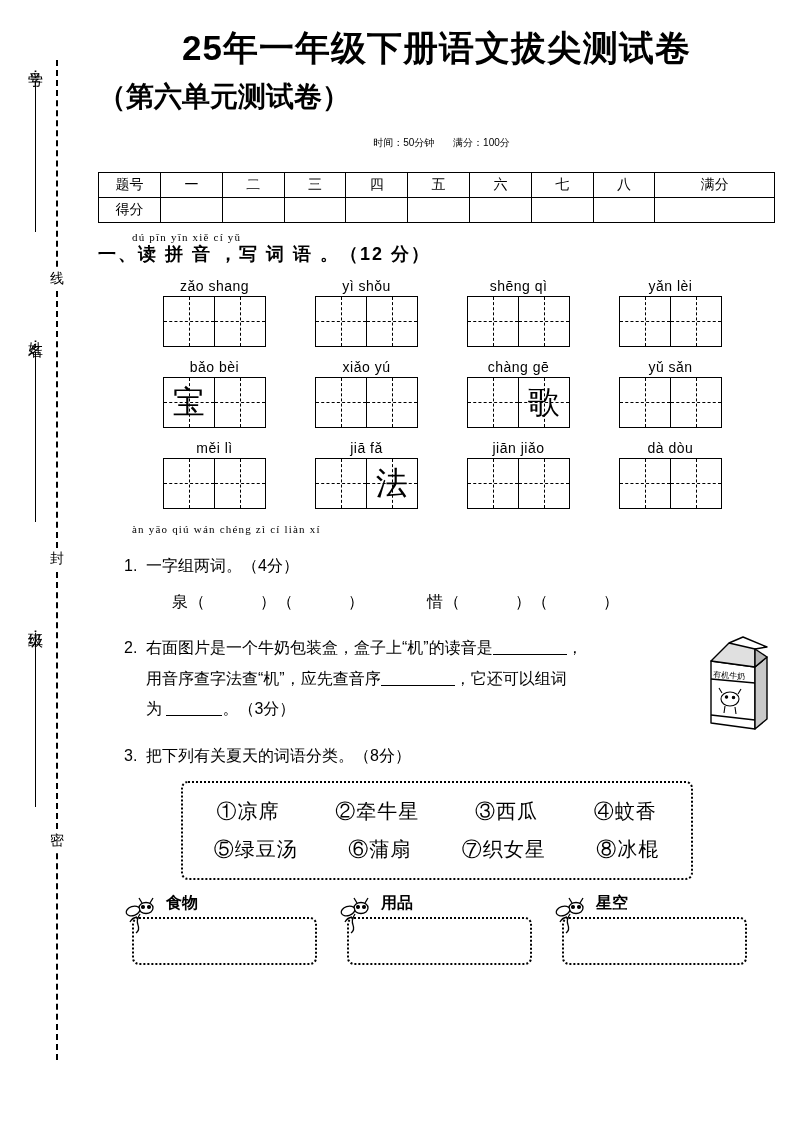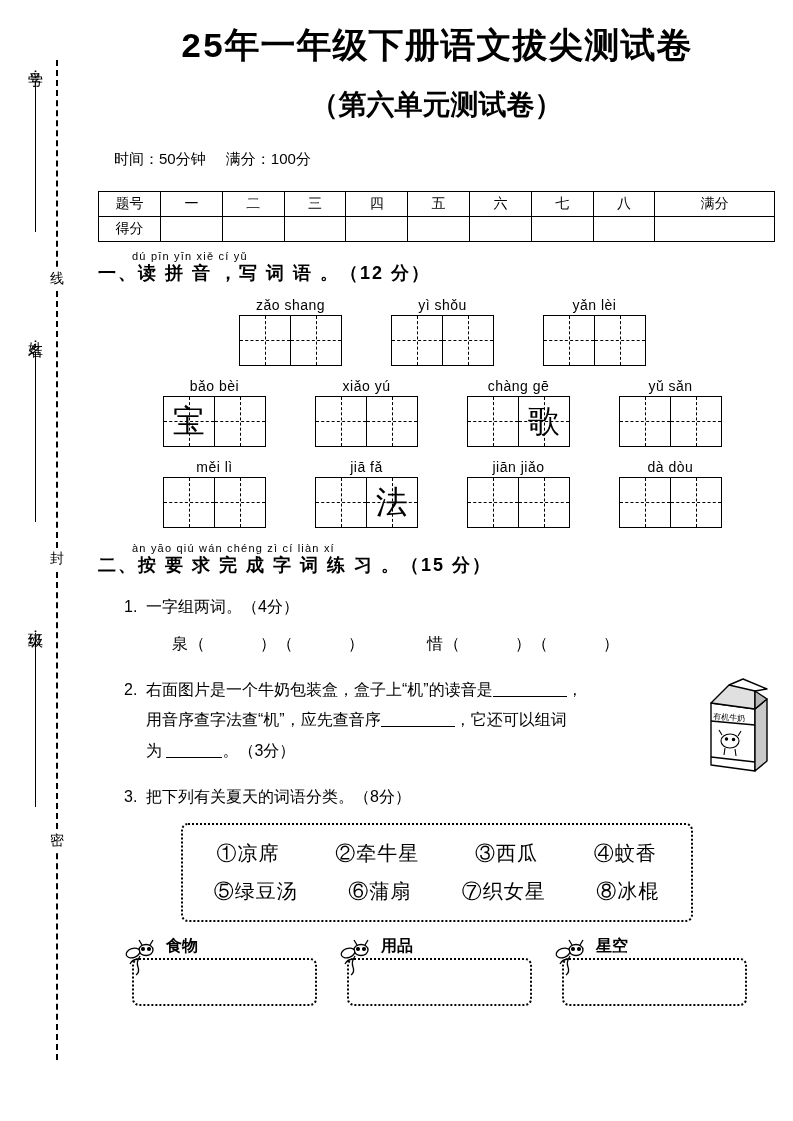--- a/index.html
+++ b/index.html
@@ -79,7 +79,7 @@
     font-size: 35px;
     font-weight: bold;
     text-align: center;
-    font-family: Liberation Mono, monospace;
+    font-family: Liberation Sans, sans-serif;
     letter-spacing: 1px;
     line-height: 1.15;
   }

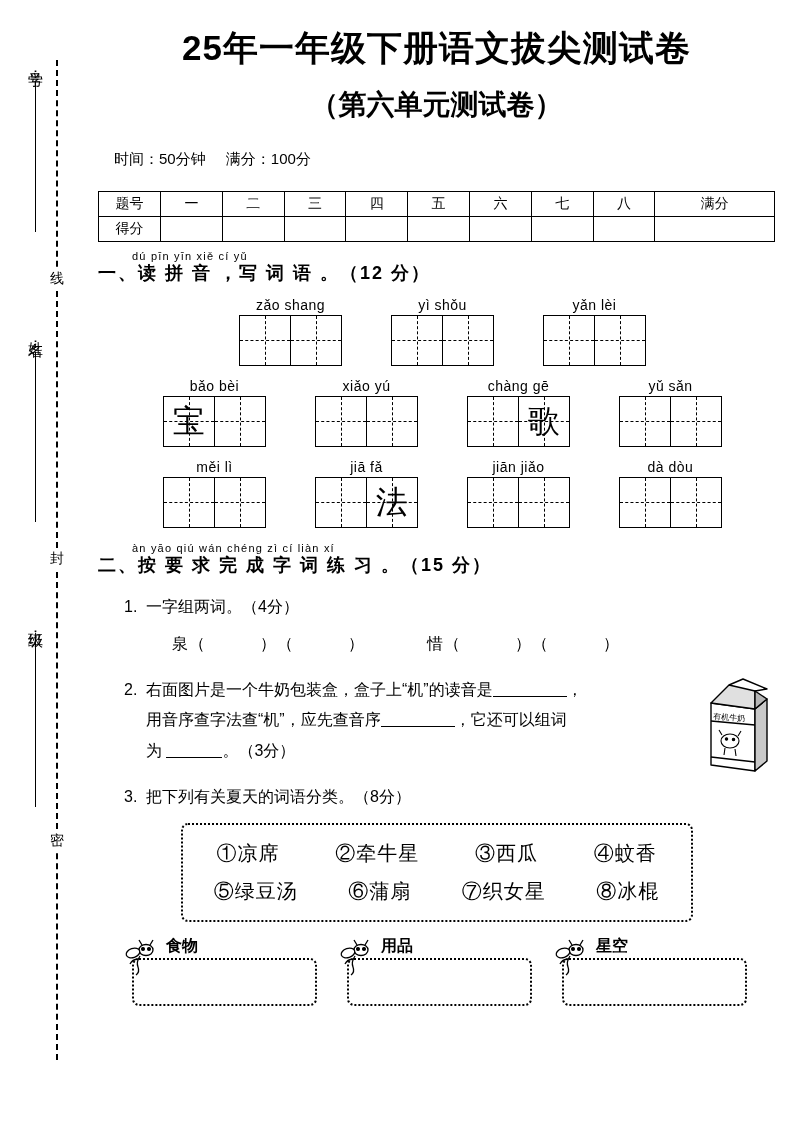--- a/index.html
+++ b/index.html
@@ -84,10 +84,10 @@
     line-height: 1.15;
   }
   h2.paper-subtitle {
-    margin: 20px 0 0 0;
+    margin: 12px 0 0 0;
     font-size: 28px;
     font-weight: bold;
-    text-align: center;
+    text-align: left;
     font-family: "Liberation Sans", sans-serif;
     line-height: 1.2;
   }

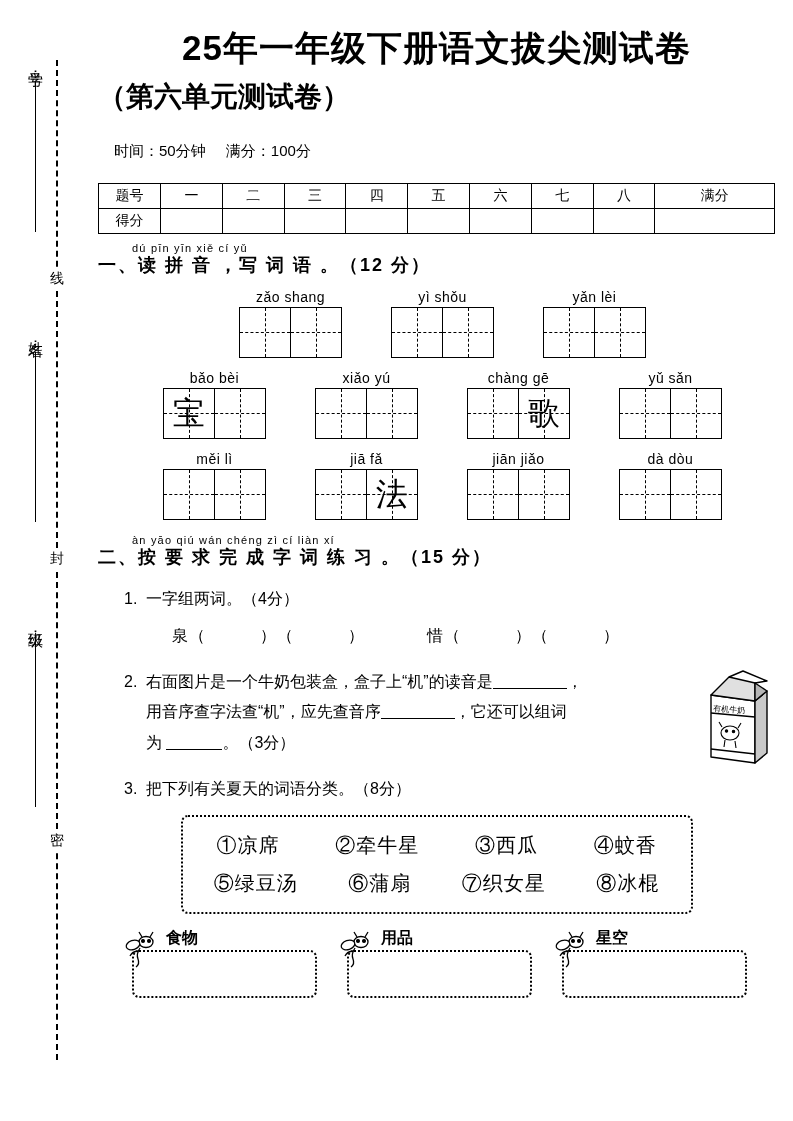--- a/index.html
+++ b/index.html
@@ -92,9 +92,9 @@
     line-height: 1.2;
   }
   .meta-line {
-    margin-top: 28px;
-    text-align: left;
-    font-size: 15px;
+    margin-top: 22px;
+    text-align: center;
+    font-size: 10px;
     font-family: "Liberation Sans", sans-serif;
     padding-right: 6px;
   }

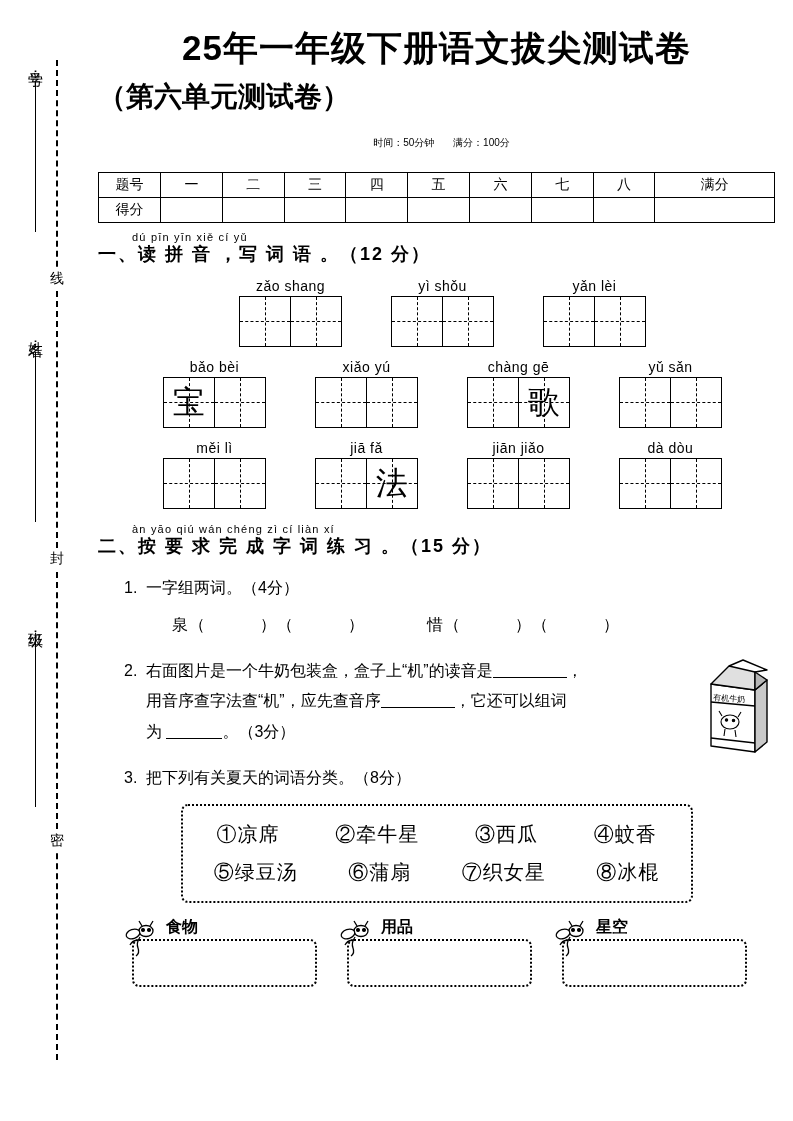--- a/index.html
+++ b/index.html
@@ -122,7 +122,7 @@
   }
   .sec-pinyin {
     font-size: 11px;
-    font-family: Liberation Sans, sans-serif;
+    font-family: Liberation Serif, serif;
     padding-left: 34px;
     letter-spacing: 1.2px;
     line-height: 1.1;

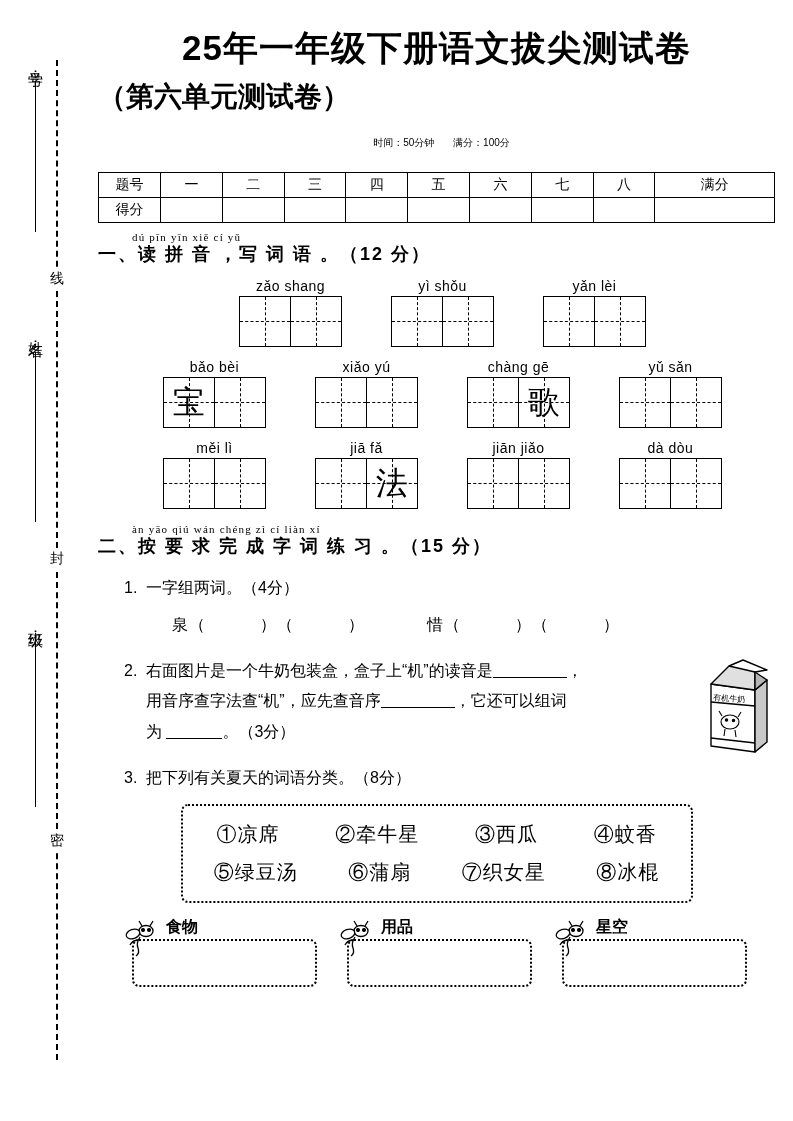--- a/index.html
+++ b/index.html
@@ -357,6 +357,17 @@
       </div>
       <div class="tz-item">
         <div class="tz-pinyin">yì  shǒu</div>
+        <div class="tz-grid">
+          <div class="tz-cell">
+              <span class="tz-char"></span>
+            </div>
+          <div class="tz-cell">
+              <span class="tz-char"></span>
+            </div>
+        </div>
+      </div>
+      <div class="tz-item">
+        <div class="tz-pinyin">shēng qì</div>
         <div class="tz-grid">
           <div class="tz-cell">
               <span class="tz-char"></span>

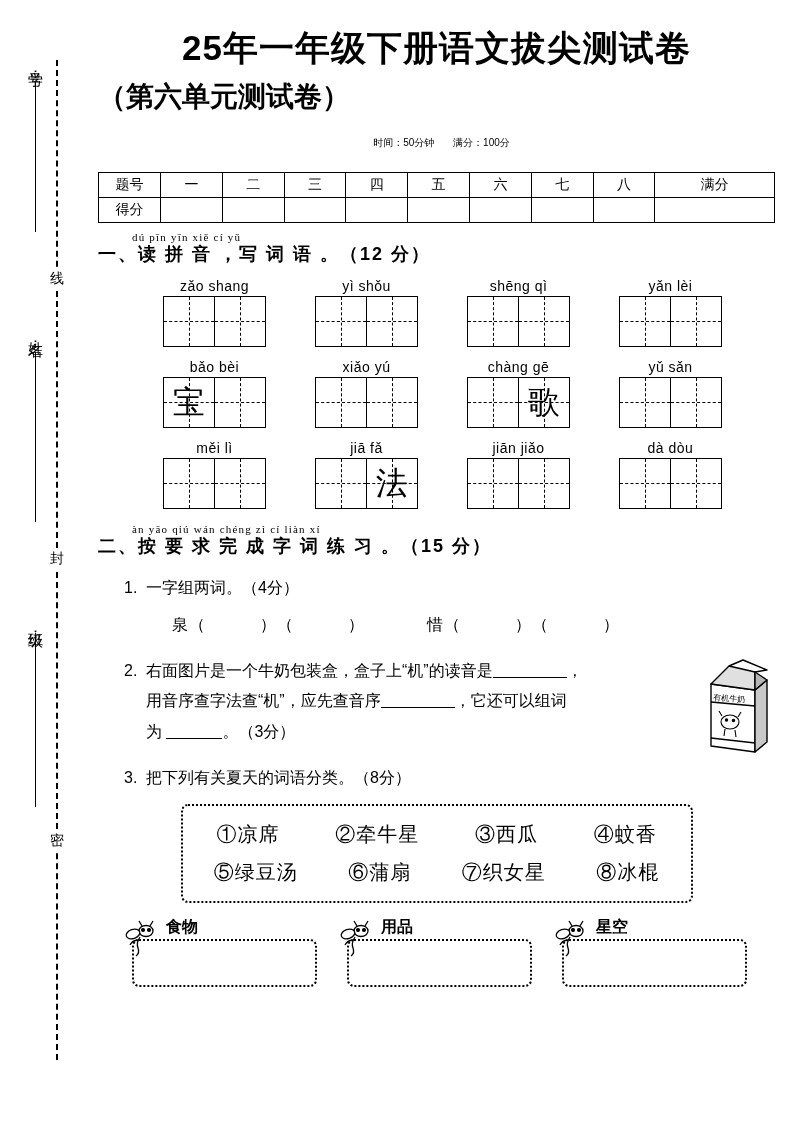--- a/index.html
+++ b/index.html
@@ -487,7 +487,6 @@
 
   <div class="section" style="margin-top:14px;">
     <div class="sec-pinyin">àn yāo qiú wán chéng zì  cí liàn xí</div>
-    <div class="sec-title">二、按 要 求 完  成  字 词 练 习 。（15 分）</div>
 
     <div class="q">
       <span class="q-num">1.</span>

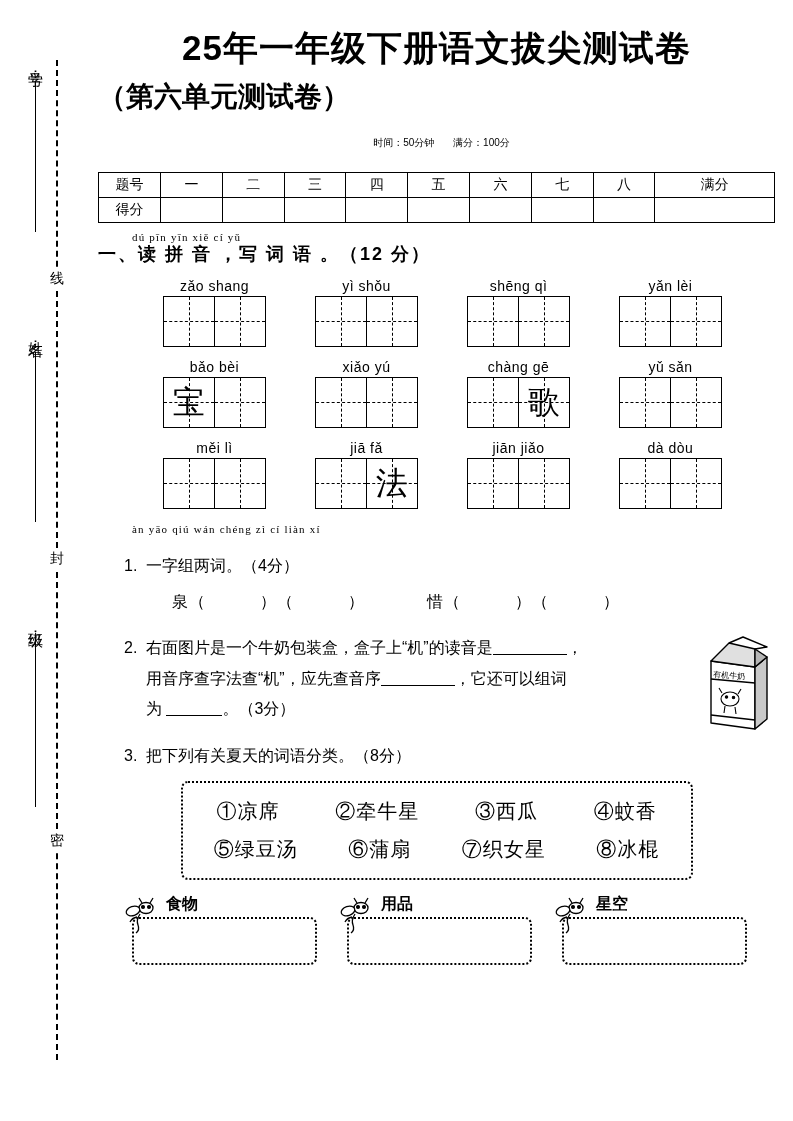--- a/index.html
+++ b/index.html
@@ -259,7 +259,7 @@
   .cat-block { position: relative; width: 185px; }
   .cat-label {
     font-size: 16px;
-    font-family: Liberation Serif, serif;
+    font-family: Liberation Mono, monospace;
     font-weight: bold;
     padding-left: 34px;
     line-height: 1.3;

